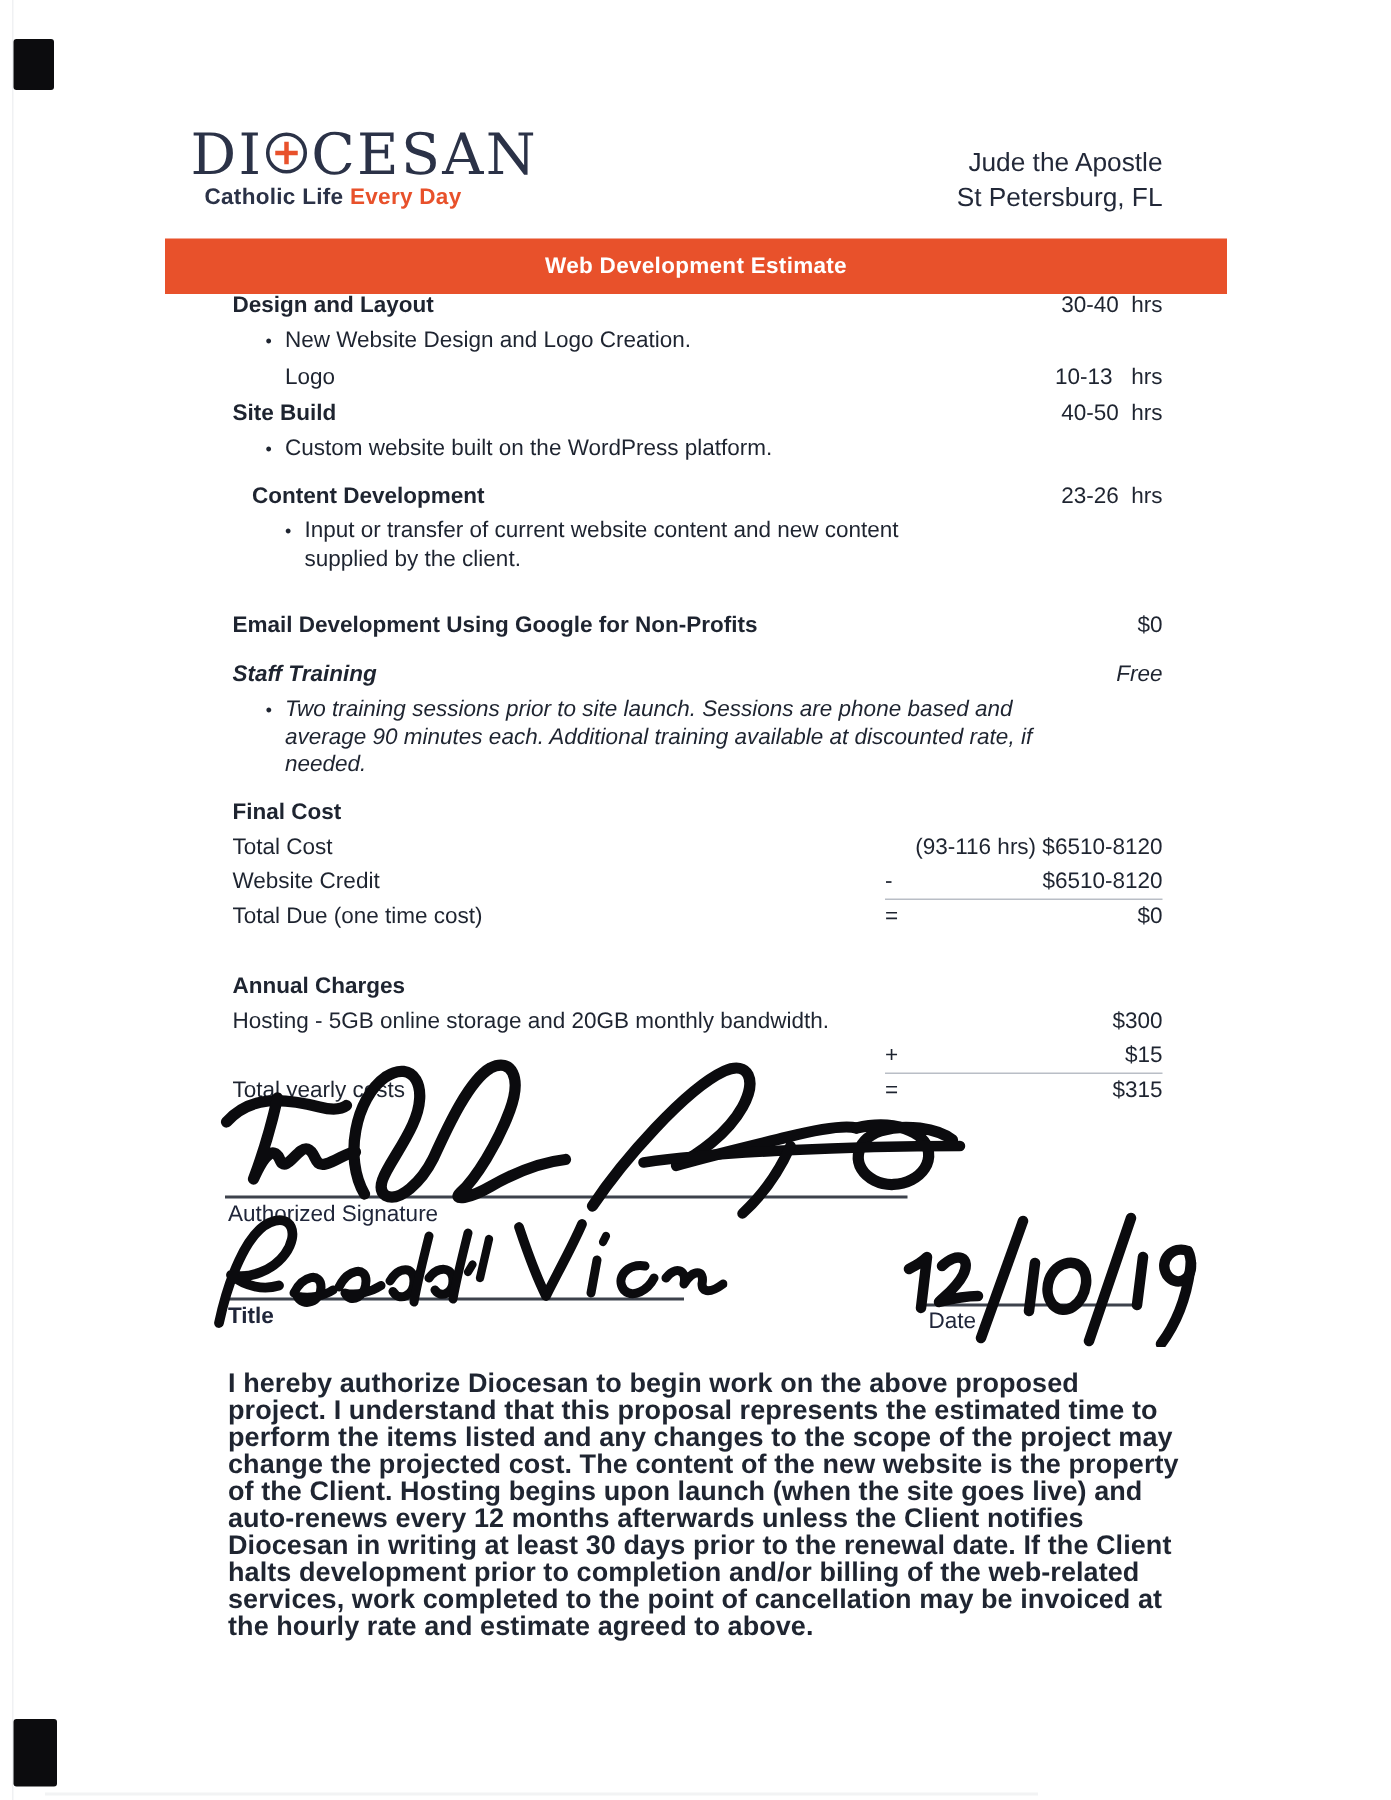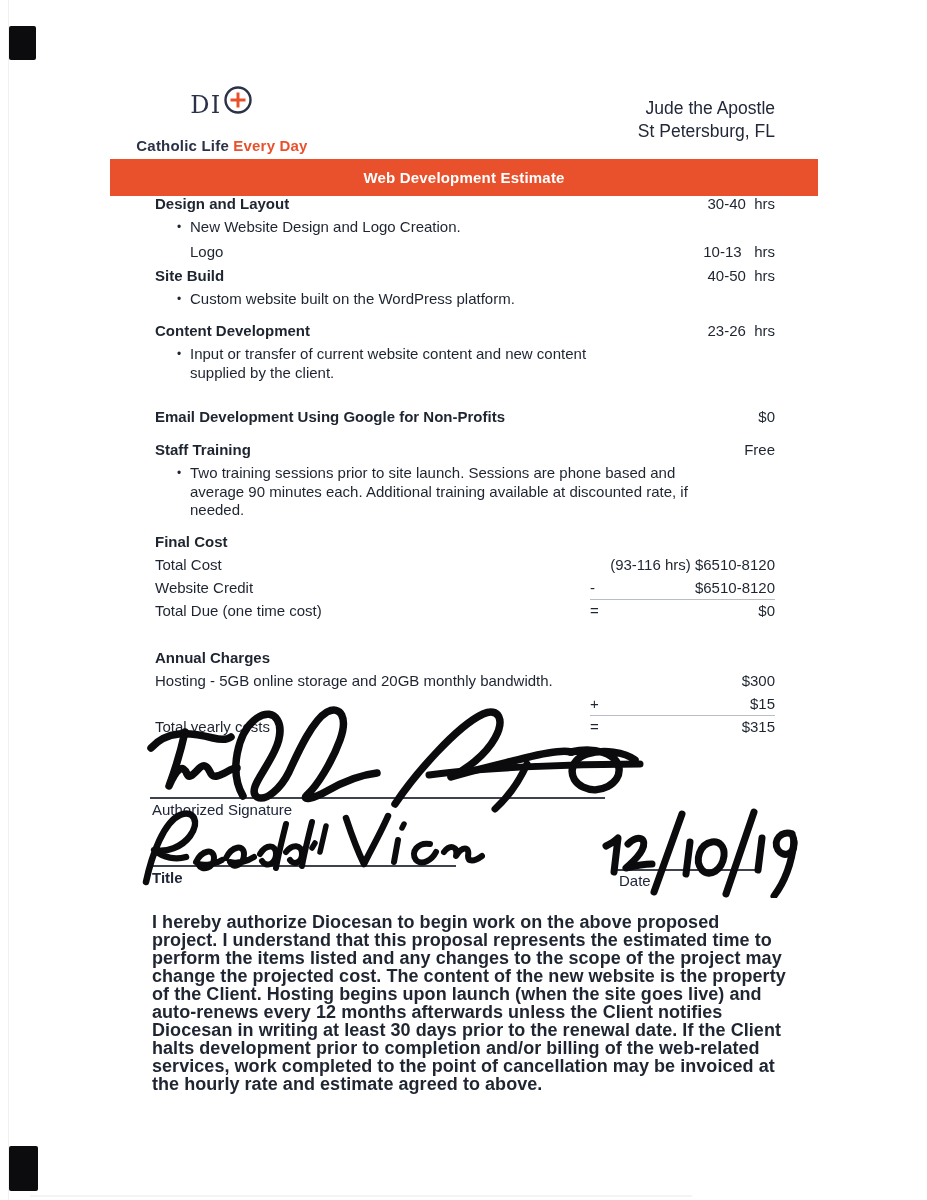--- a/index.html
+++ b/index.html
@@ -23,7 +23,7 @@
   .logo{position:absolute;left:127px;top:84px;width:190px;text-align:center;}
   .logo-word{
     font-family:"DejaVu Serif","Liberation Serif",serif;
-    font-size:24px;line-height:38px;letter-spacing:1.5px;
+    font-size:38px;line-height:38px;letter-spacing:1.5px;
     color:var(--navy);white-space:nowrap;display:inline-flex;align-items:center;
   }
   .logo-o{display:inline-block;margin:0 1px;transform:translateY(1px);}

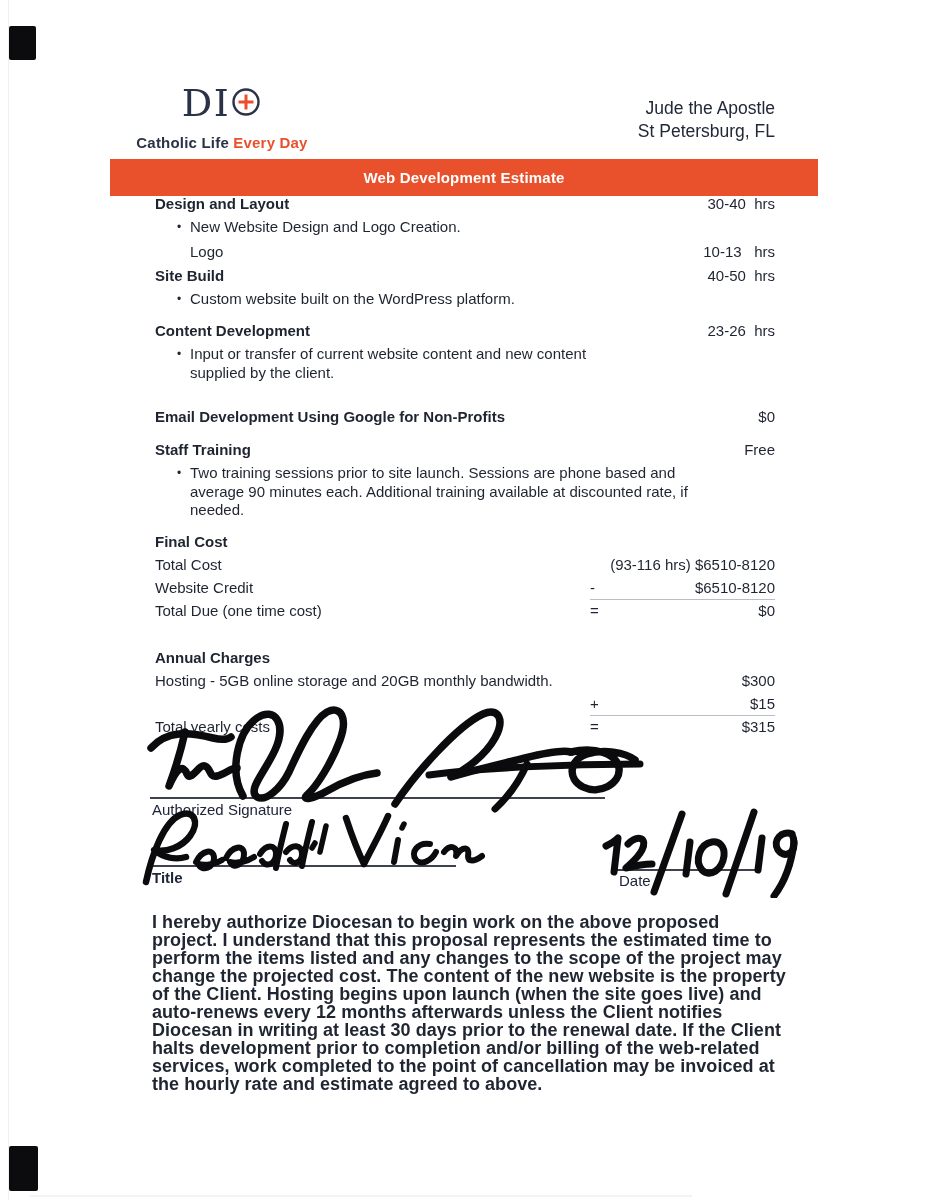--- a/index.html
+++ b/index.html
@@ -95,6 +95,7 @@
           <line x1="7.5" y1="15" x2="22.5" y2="15" stroke="#e8512b" stroke-width="3"></line>
         </svg>
       </span>
+      <span>CESAN</span>
     </span>
     <div class="tagline">
       <span>Catholic Life</span>

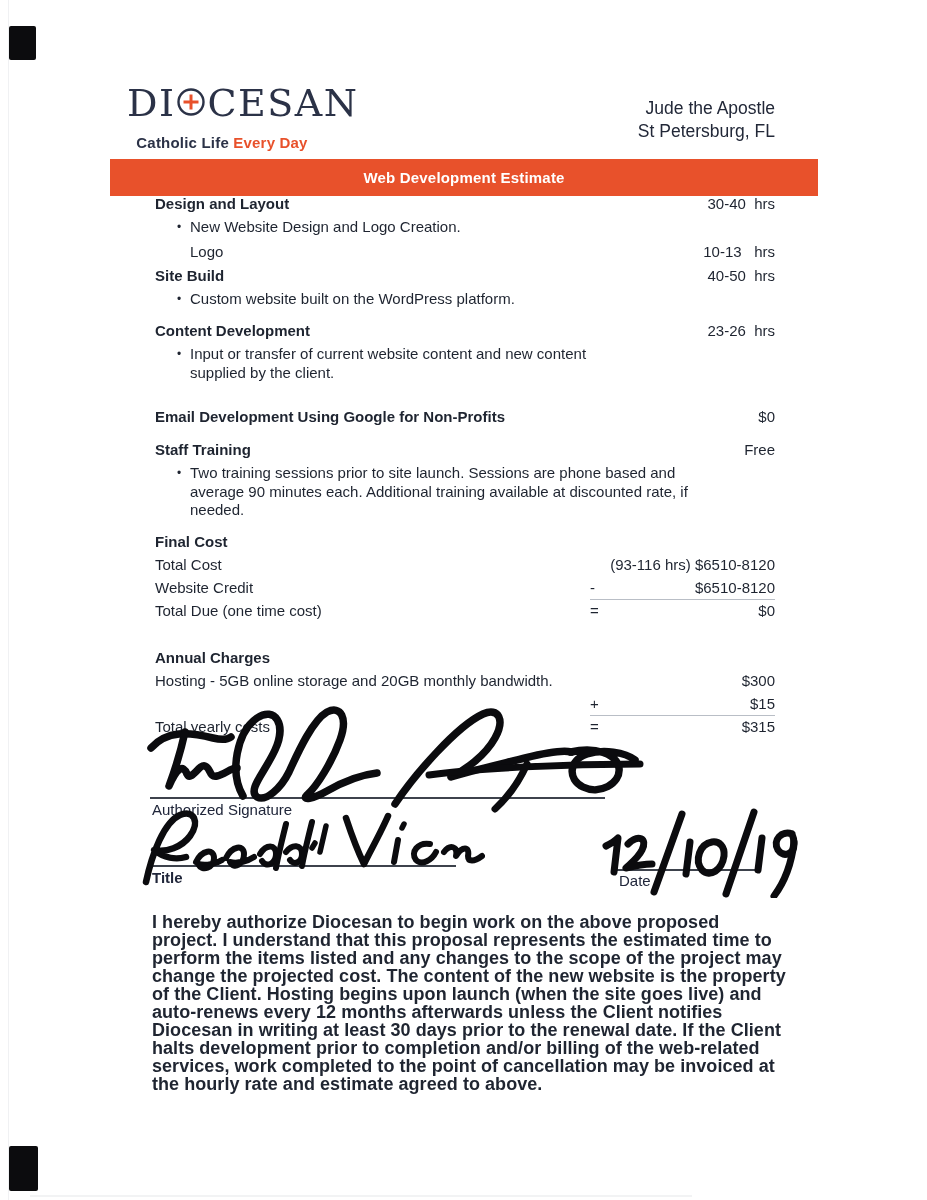--- a/index.html
+++ b/index.html
@@ -27,7 +27,7 @@
     color:var(--navy);white-space:nowrap;display:inline-flex;align-items:center;
   }
   .logo-o{display:inline-block;margin:0 1px;transform:translateY(1px);}
-  .tagline{font-size:15px;font-weight:700;line-height:16px;margin-top:13px;color:var(--navy);letter-spacing:.2px;}
+  .tagline{font-size:15px;font-weight:700;line-height:16px;margin-top:2px;color:var(--navy);letter-spacing:.2px;}
   .tagline .accent{color:var(--accent);}
   .org{position:absolute;right:152px;top:97px;text-align:right;font-size:17.5px;line-height:23px;color:#222838;}
 

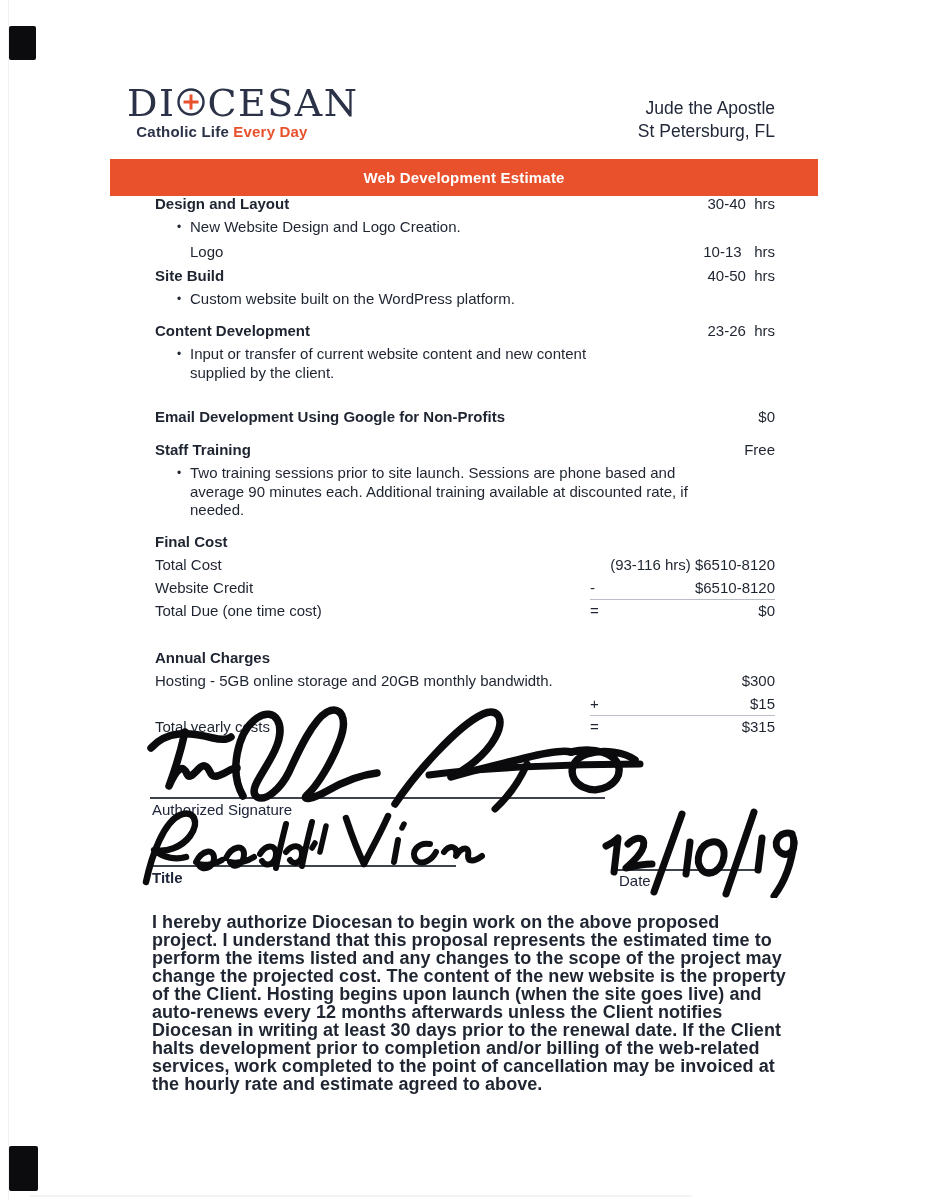--- a/index.html
+++ b/index.html
@@ -138,7 +138,7 @@
           </div>
         </div>
       </div>
-      <div class="section" style="margin-top: 8px;">
+      <div class="section" style="margin-top: 8px; margin-left: 13px;">
         <div class="row item">
           <span class="lbl b">Content Development</span>
           <span class="right"><span class="val">23-26  hrs</span></span>

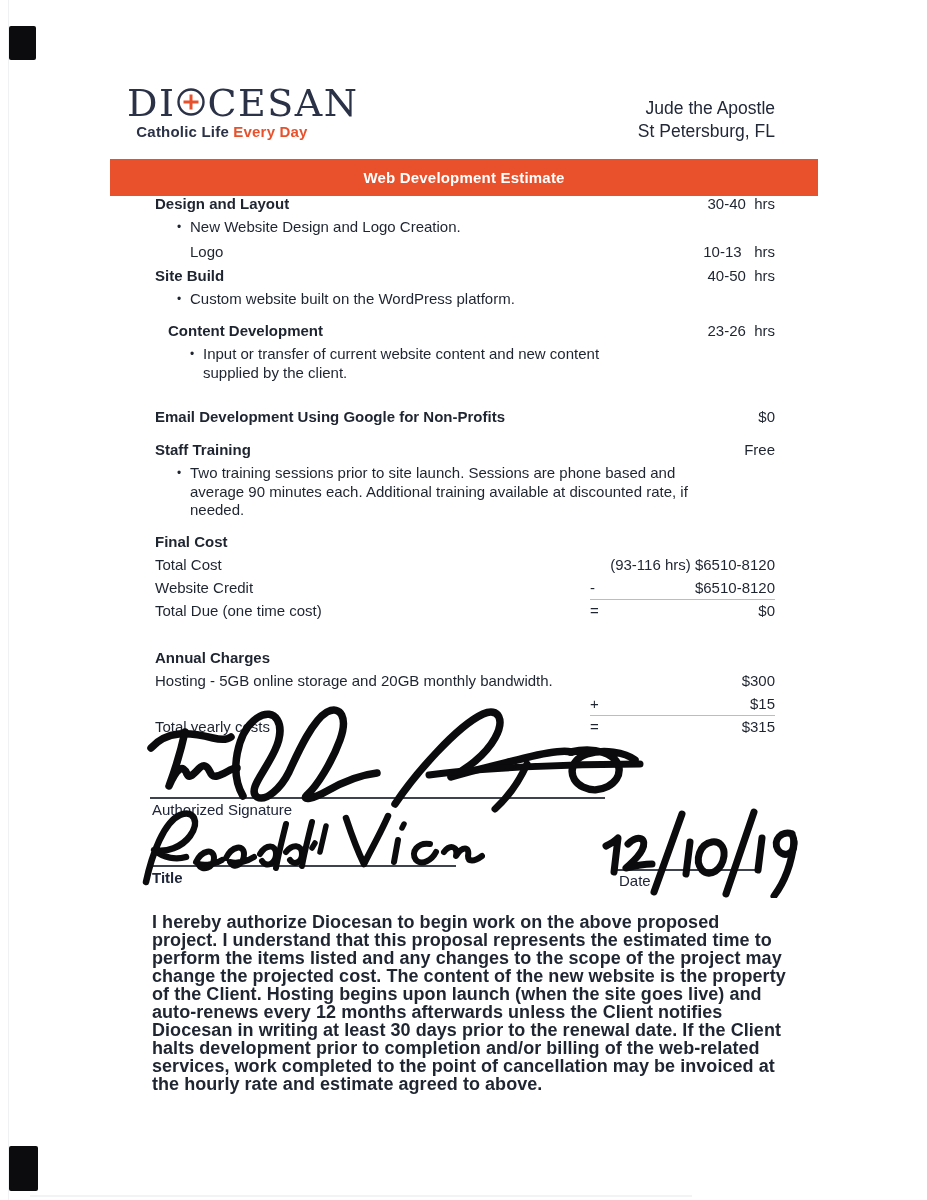--- a/index.html
+++ b/index.html
@@ -159,7 +159,7 @@
           <span class="right"><span class="val">$0</span></span>
         </div>
       </div>
-      <div class="section" style="margin-top: 9px;">
+      <div class="section" style="margin-top: 9px; font-style: italic;">
         <div class="row item">
           <span class="lbl b">Staff Training</span>
           <span class="right"><span class="val">Free</span></span>

